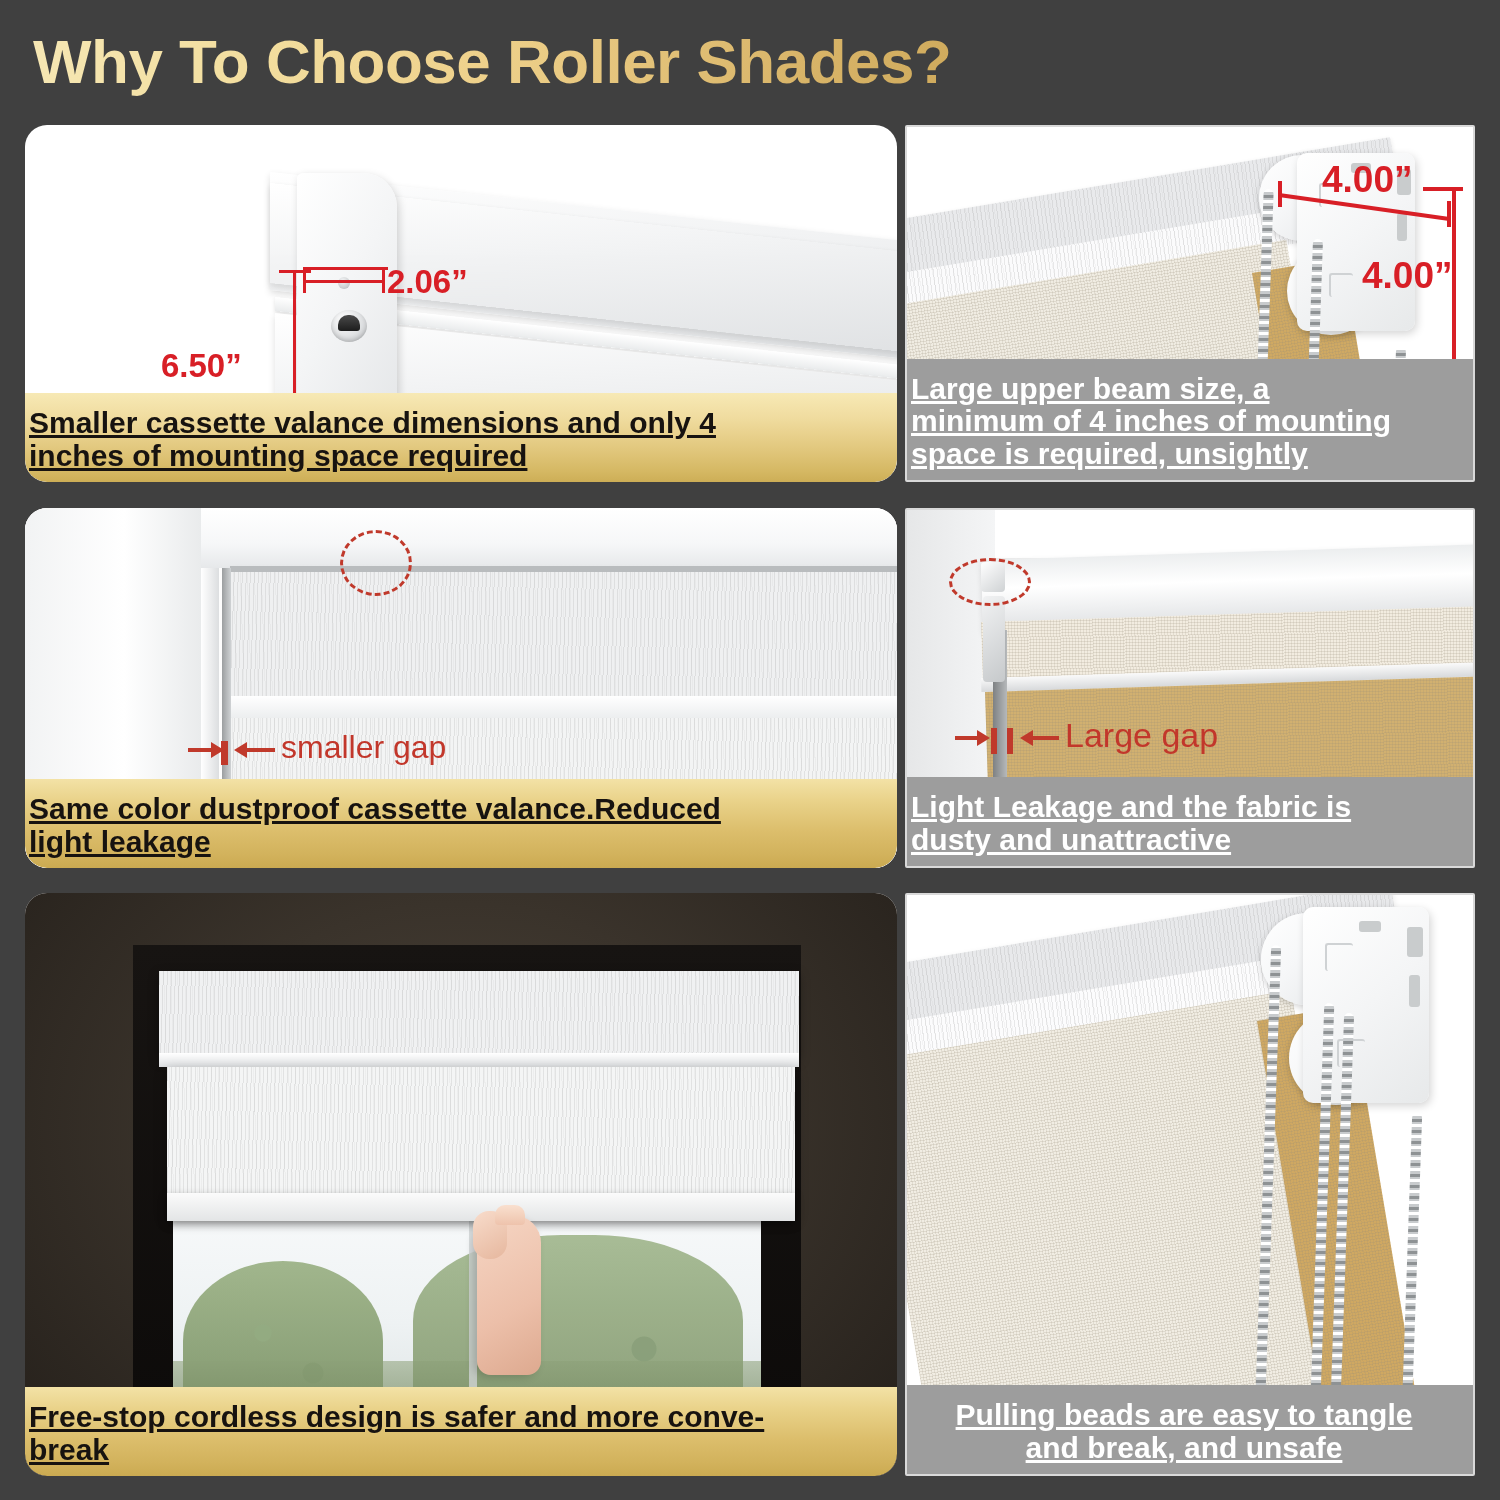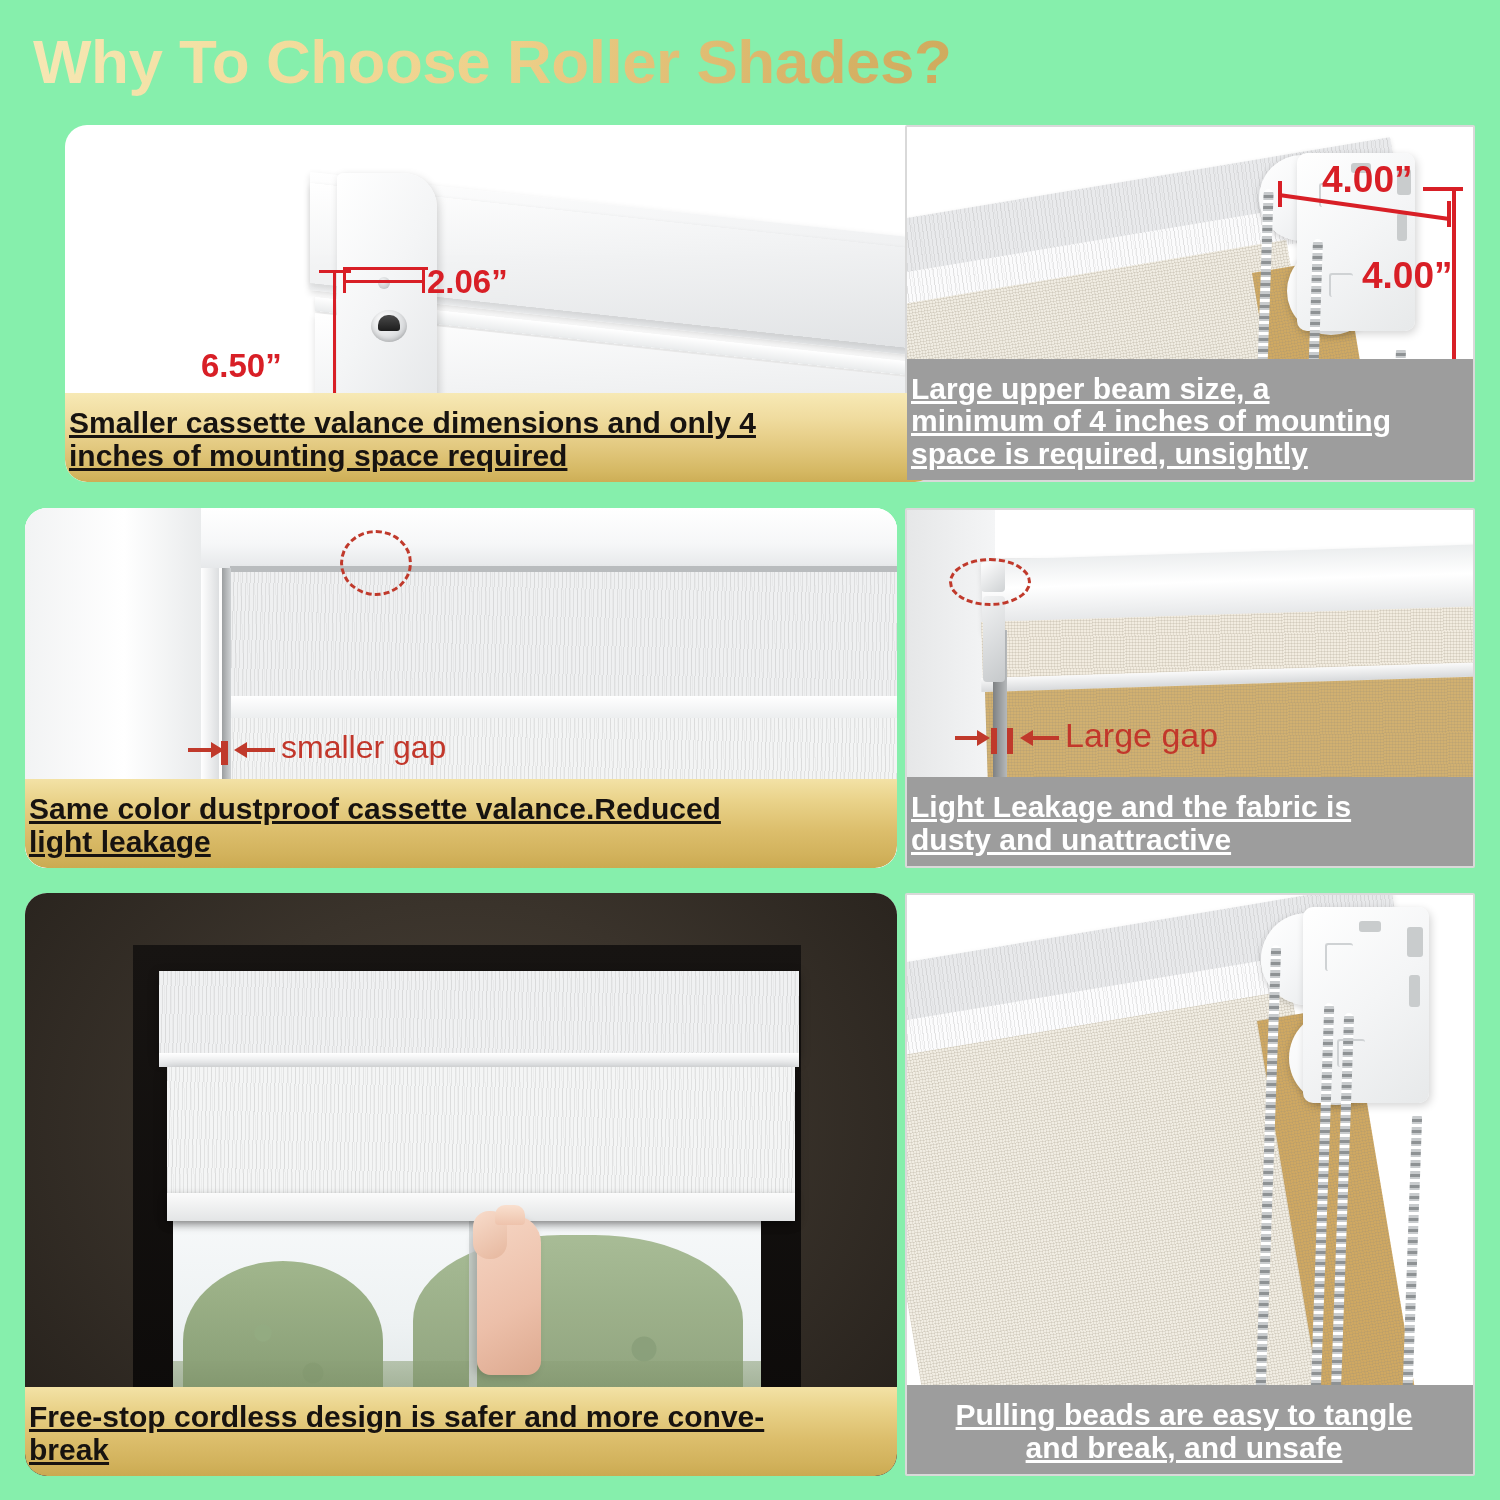--- a/index.html
+++ b/index.html
@@ -9,7 +9,7 @@
     font-family:"Liberation Sans", sans-serif;
     overflow:hidden;
   }
-  #root{ position:relative; width:1500px; height:1500px; background:#86efac; }
+  #root{ position:relative; width:1500px; height:1500px; background:#404040; }
 
   
   #title{

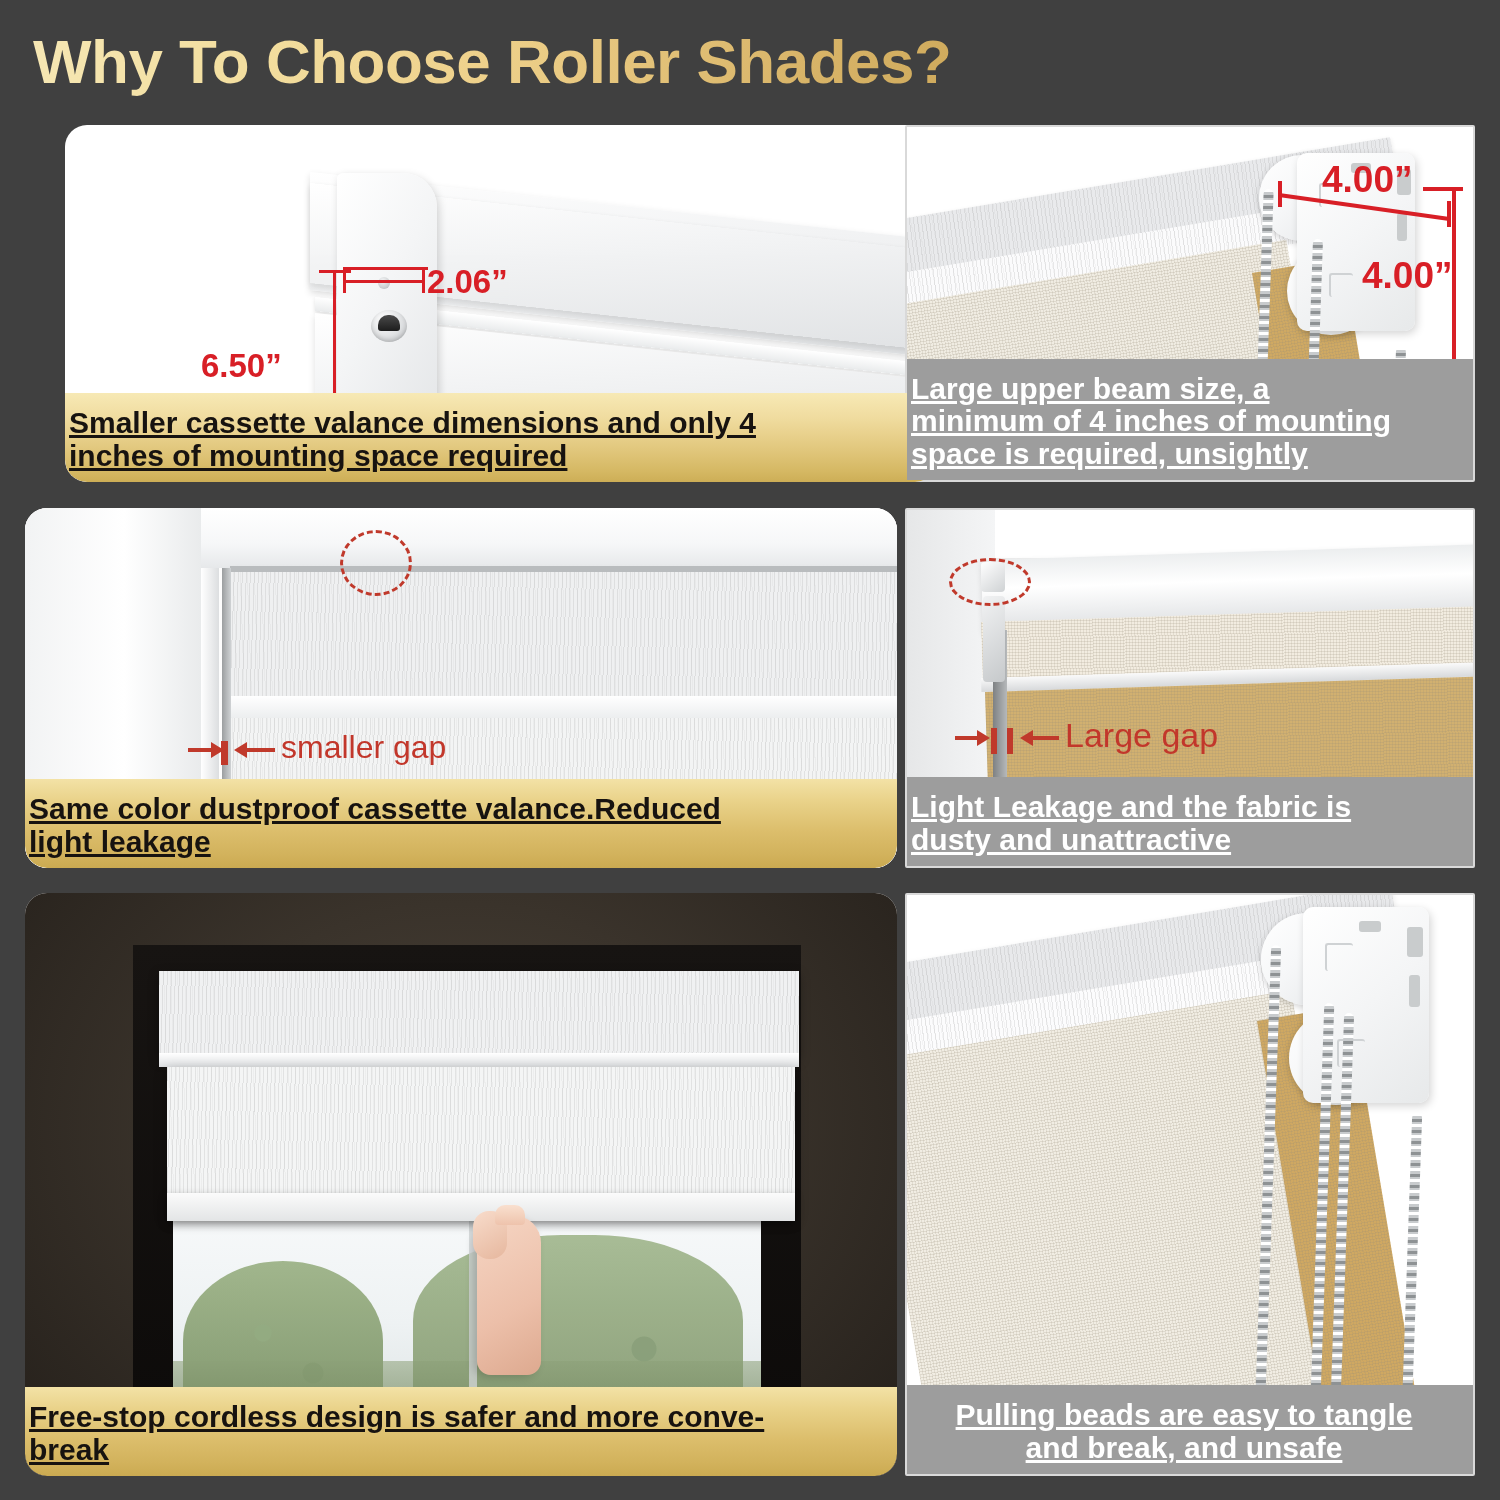--- a/index.html
+++ b/index.html
@@ -101,7 +101,7 @@
 
   <div id="title">Why To Choose Roller Shades?</div>
 
-  <div class="panel left" style="left:25px; top:125px; width:872px; height:357px;margin-left:40px;">
+  <div class="panel left" style="left:25px; top:125px; width:872px; height:357px;">
     <div class="stage">
 
       <div class="p1-valbody" style="left:245px; top:47px; width:700px; height:118px;

